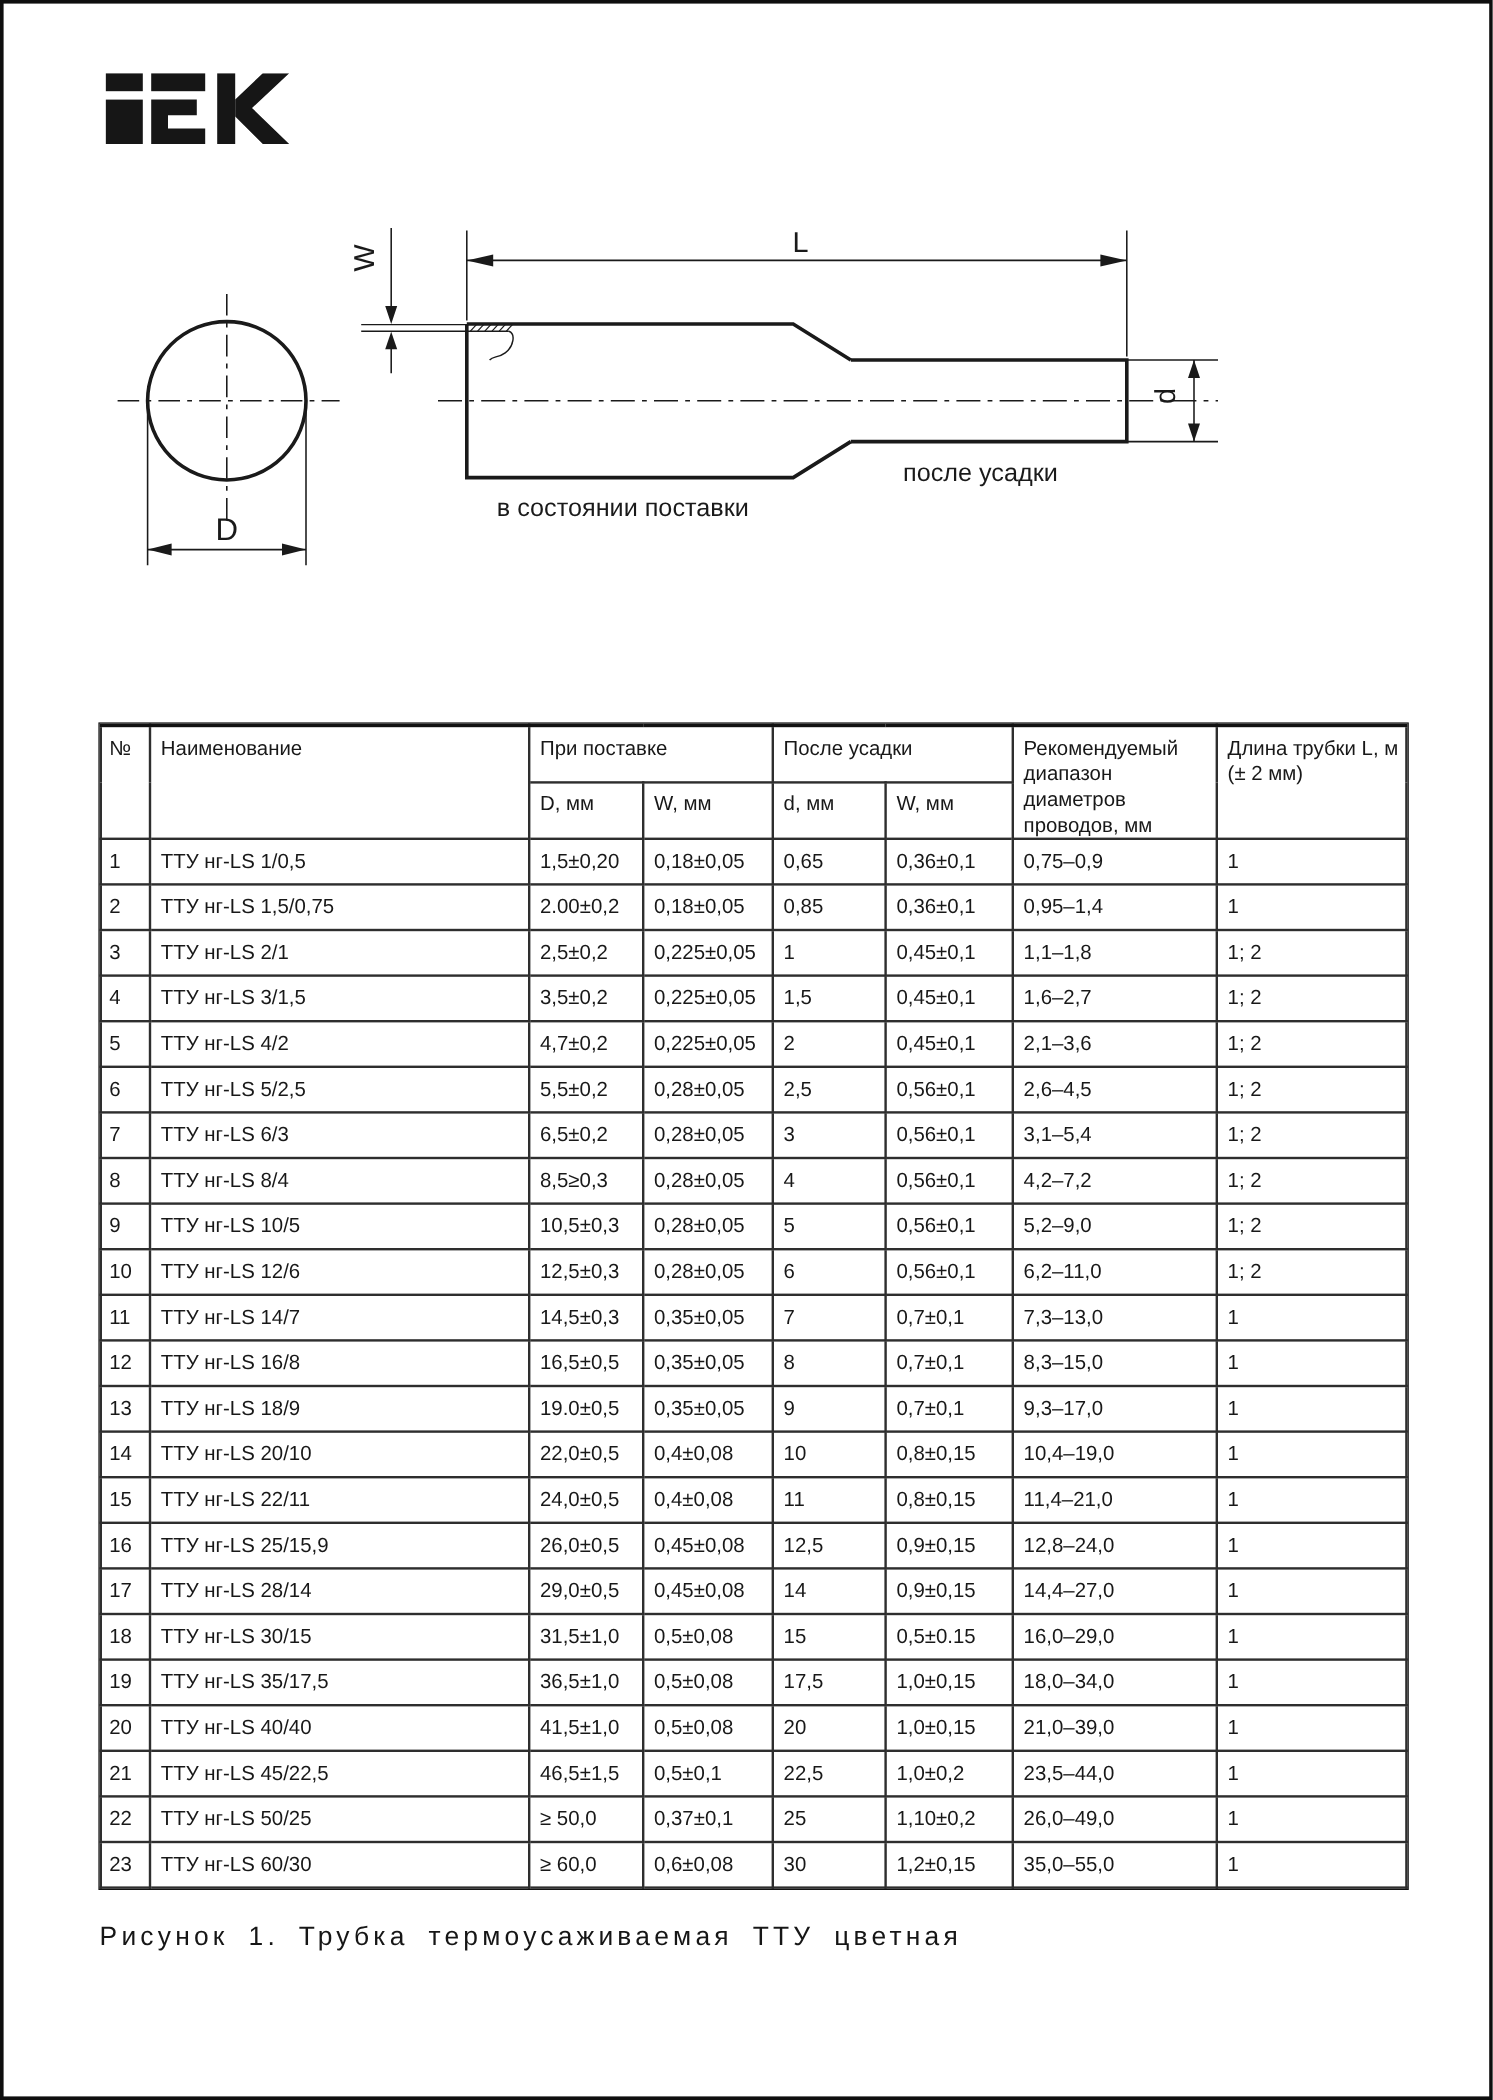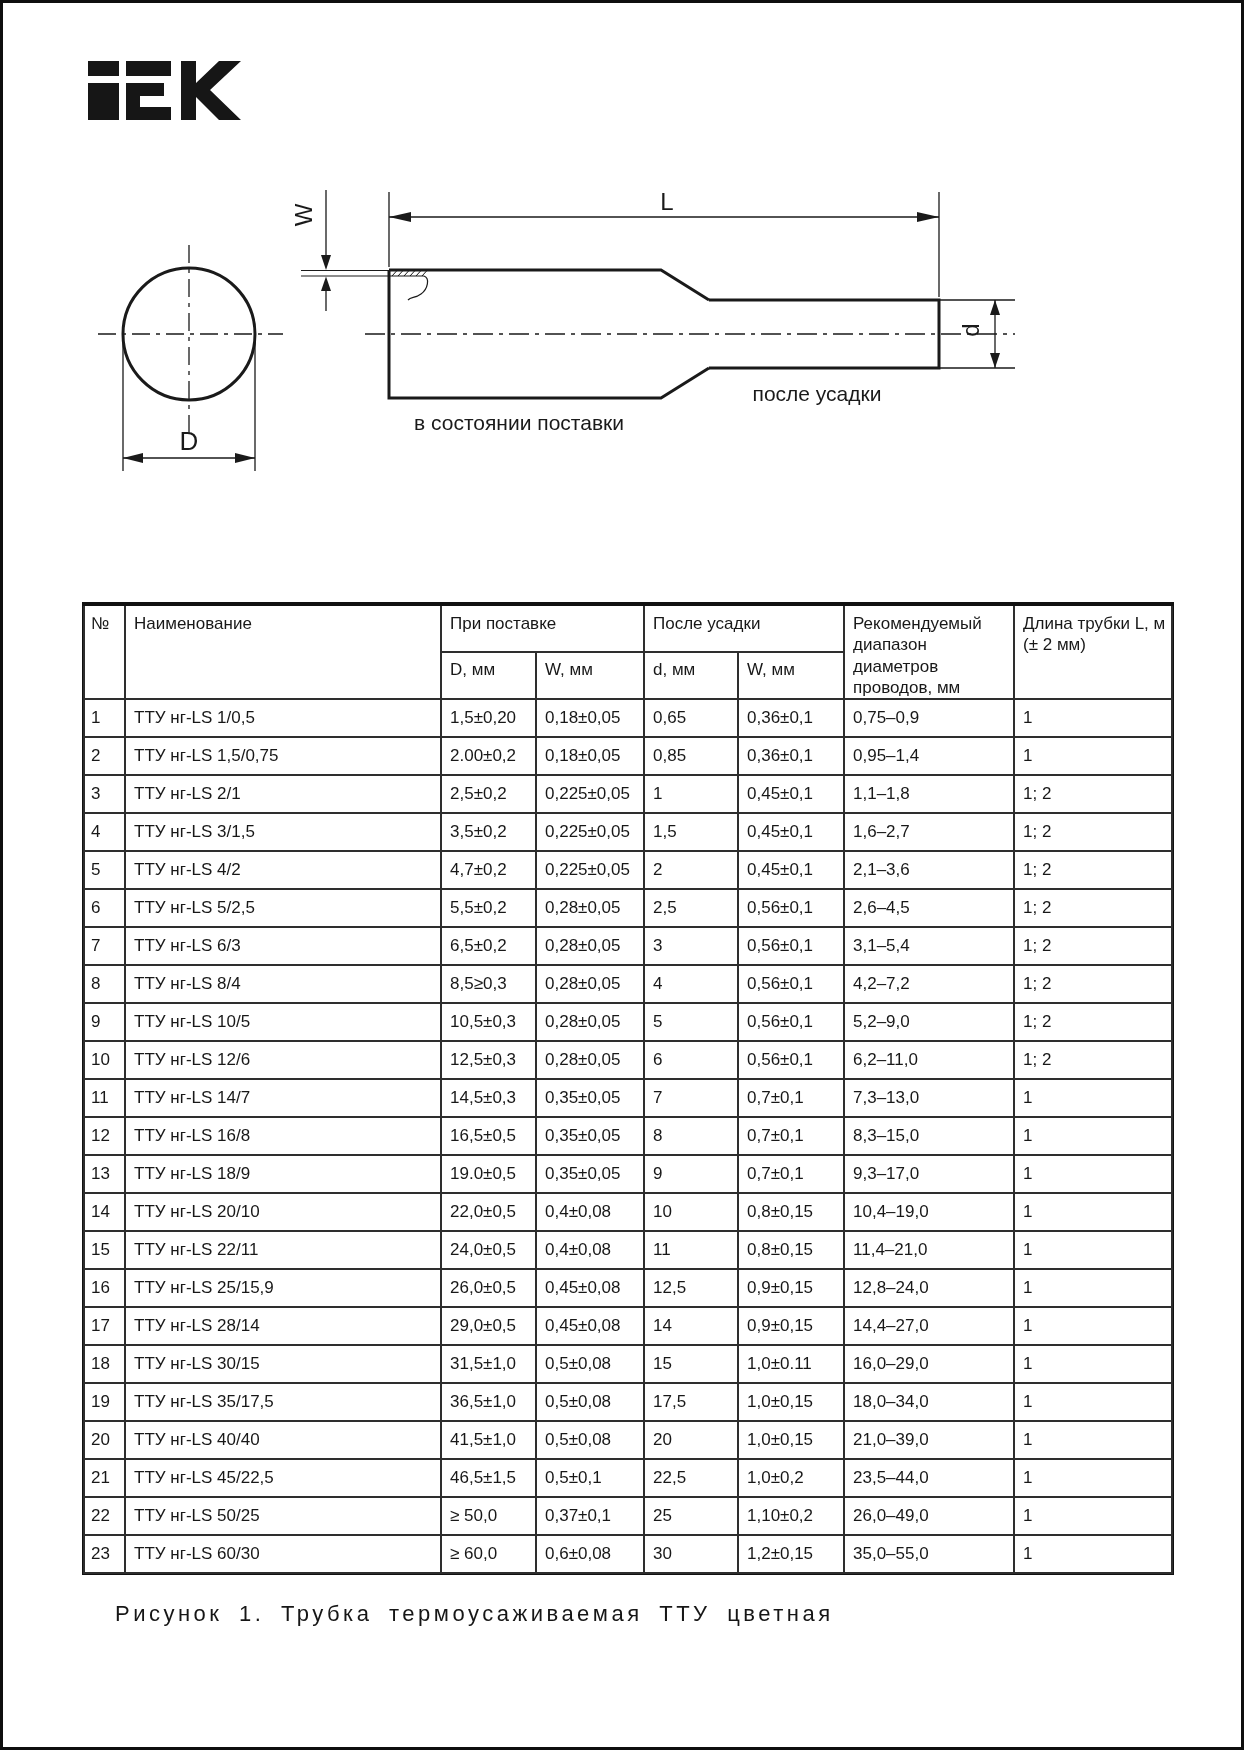--- a/index.html
+++ b/index.html
@@ -329,7 +329,7 @@
           <td>31,5±1,0</td>
           <td>0,5±0,08</td>
           <td>15</td>
-          <td>1,0±0.11</td>
+          <td>0,5±0.15</td>
           <td>16,0–29,0</td>
           <td>1</td>
         </tr>

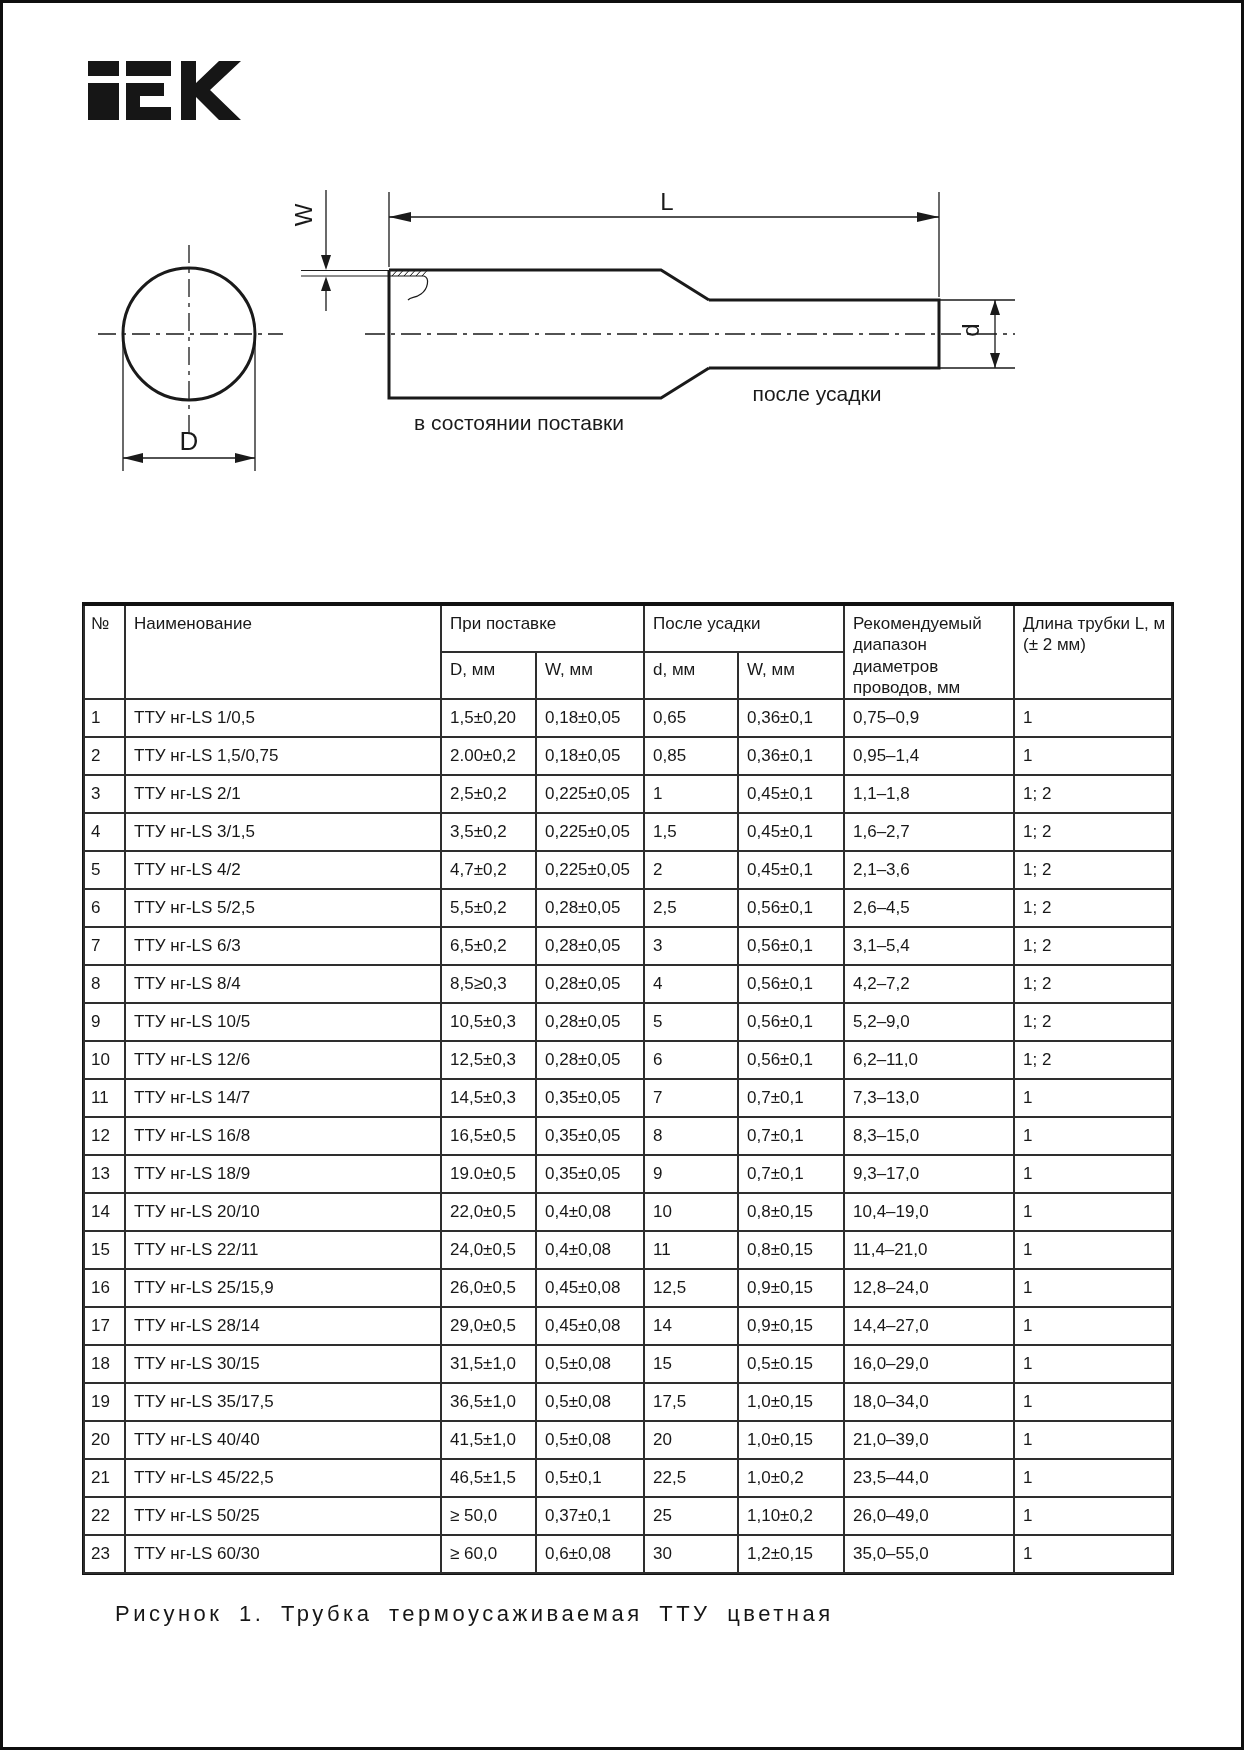--- a/index.html
+++ b/index.html
@@ -47,7 +47,6 @@
     word-spacing:7px;
     color:#161616;
     white-space:nowrap;
-    margin-left:32px;
   }
 </style>
 </head>

